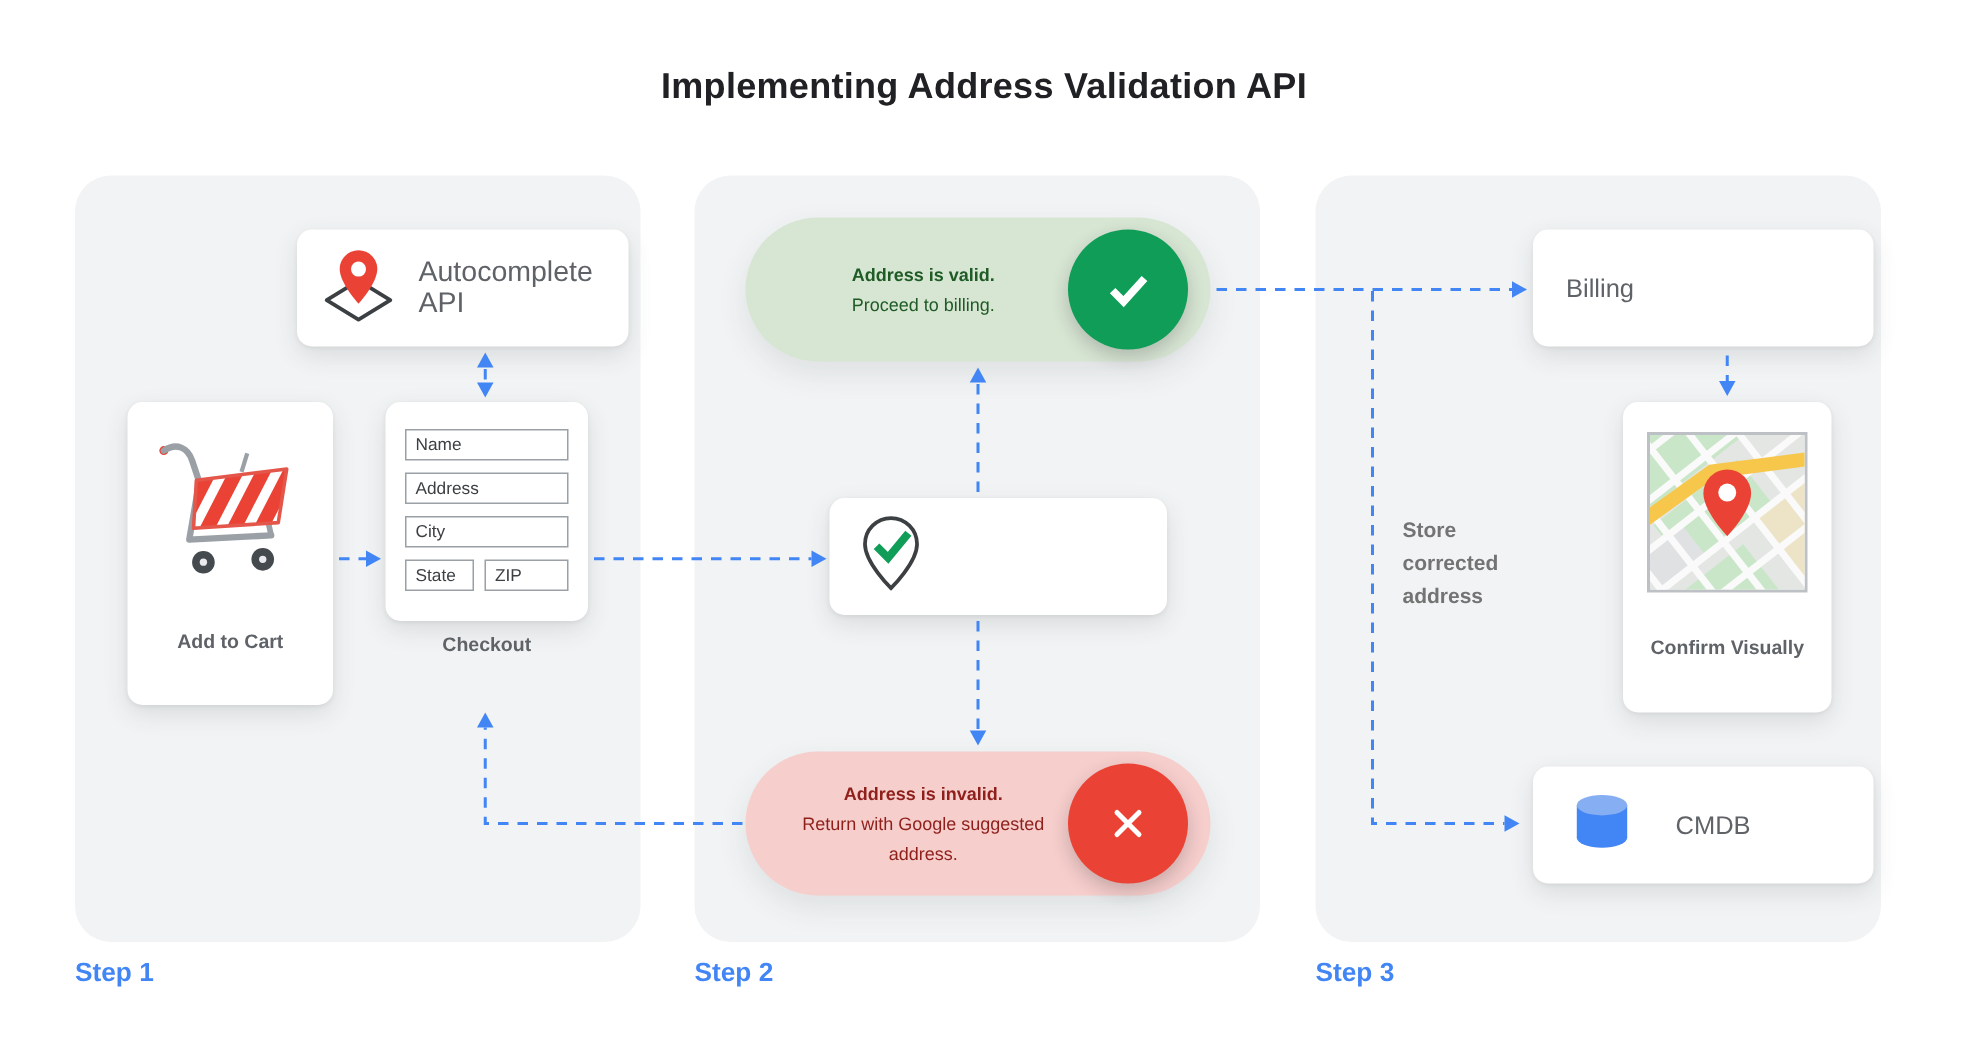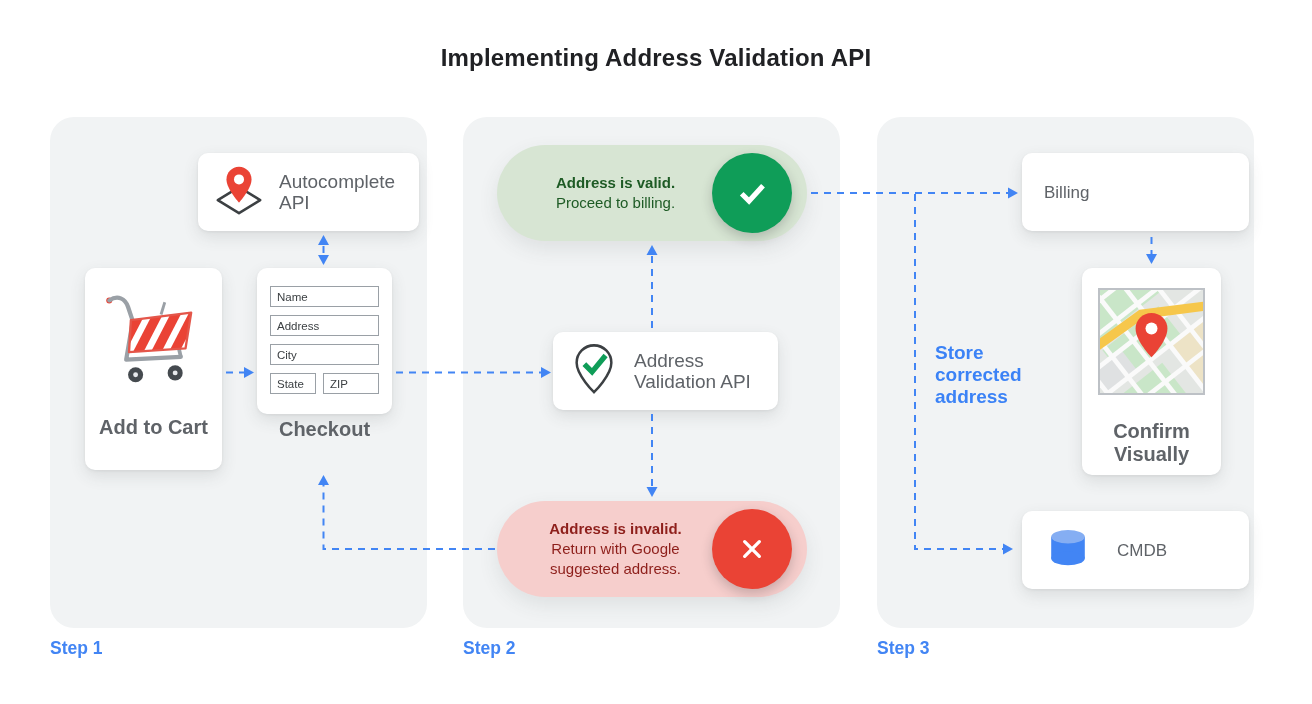--- a/index.html
+++ b/index.html
@@ -20,7 +20,7 @@
         align-items:center;box-shadow:0 8px 20px rgba(60,64,67,.10);}
   .pill-valid{background:#D7E5D3;}
   .pill-invalid{background:#F6CECC;}
-  .pill-text{flex:1;text-align:center;padding-left:22px;font-size:15px;line-height:20px;}
+  .pill-text{flex:1;text-align:center;padding-left:22px;font-size:12px;line-height:20px;}
   .pill-valid .pill-text{color:#1E5B25;}
   .pill-invalid .pill-text{color:#8E1F1B;}
   .pill-title{font-weight:700;display:block;}

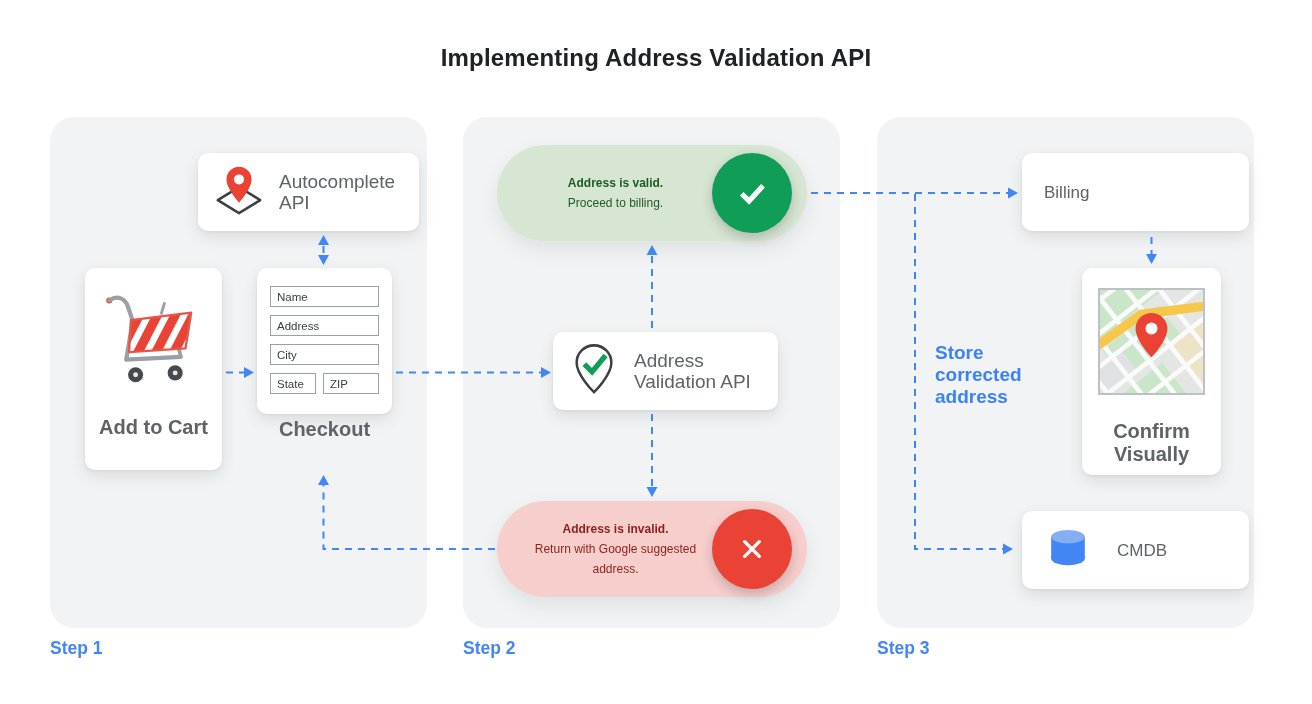--- a/index.html
+++ b/index.html
@@ -130,7 +130,6 @@
         <polyline points="18,23 26,31 40,14" fill="none" stroke="#0F9D58" stroke-width="5.5" stroke-linecap="butt"></polyline>
       </svg>
     </span>
-    <span class="api-label">Address Validation API</span>
   </div>
 
   <div class="pill pill-invalid" style="left:497px;top:501px;">

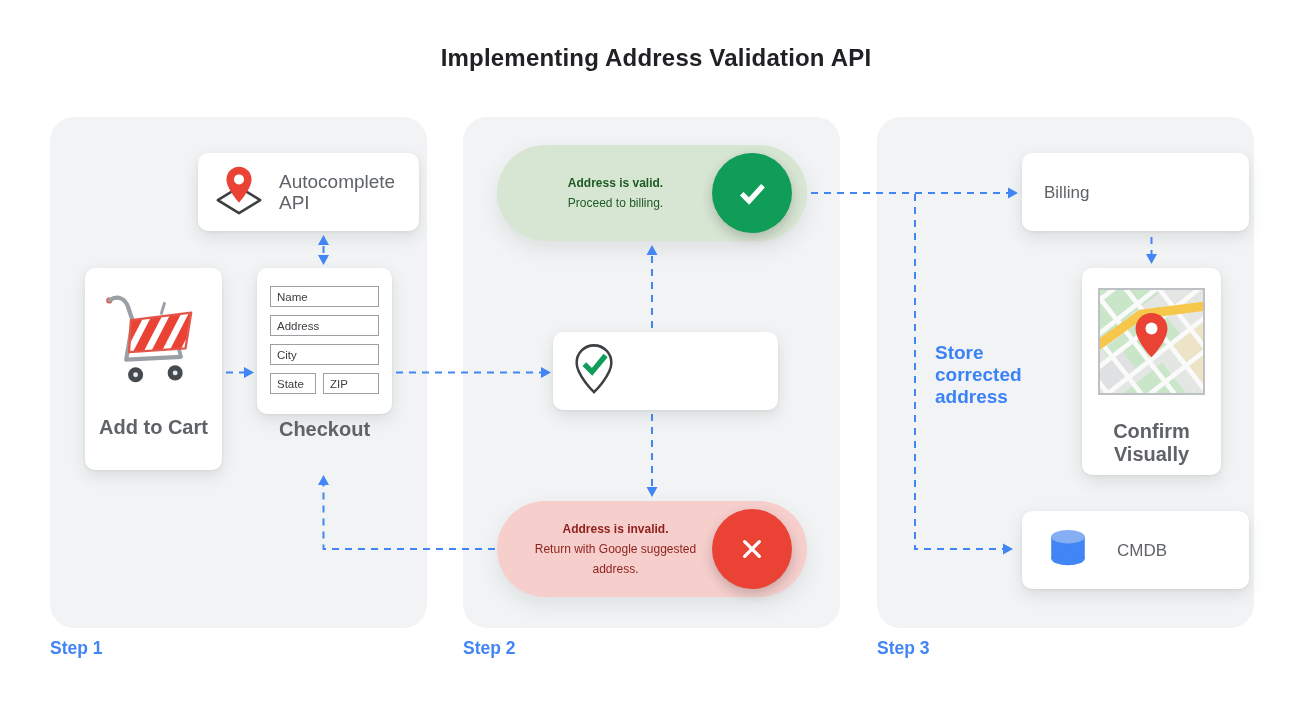--- a/index.html
+++ b/index.html
@@ -35,8 +35,8 @@
   .field-row{display:flex;gap:7px;}
   .field-state{width:38px;flex:0 0 auto;}
   .field-zip{flex:1;}
-  .store-label{position:absolute;left:935px;top:342px;width:100px;font-size:19px;
-               font-weight:700;color:#3b82f6;line-height:22px;}
+  .store-label{position:absolute;left:935px;top:342px;width:100px;font-size:14px;
+               font-weight:700;color:#737373;line-height:22px;}
   .logo-col{display:flex;flex-direction:column;align-items:center;width:72px;flex:0 0 auto;}
   .logo-title{font-size:15px;font-weight:800;font-style:italic;color:#202124;line-height:14px;}
   .logo-sub{font-size:8.5px;color:#5F6368;letter-spacing:.4px;margin-left:22px;}

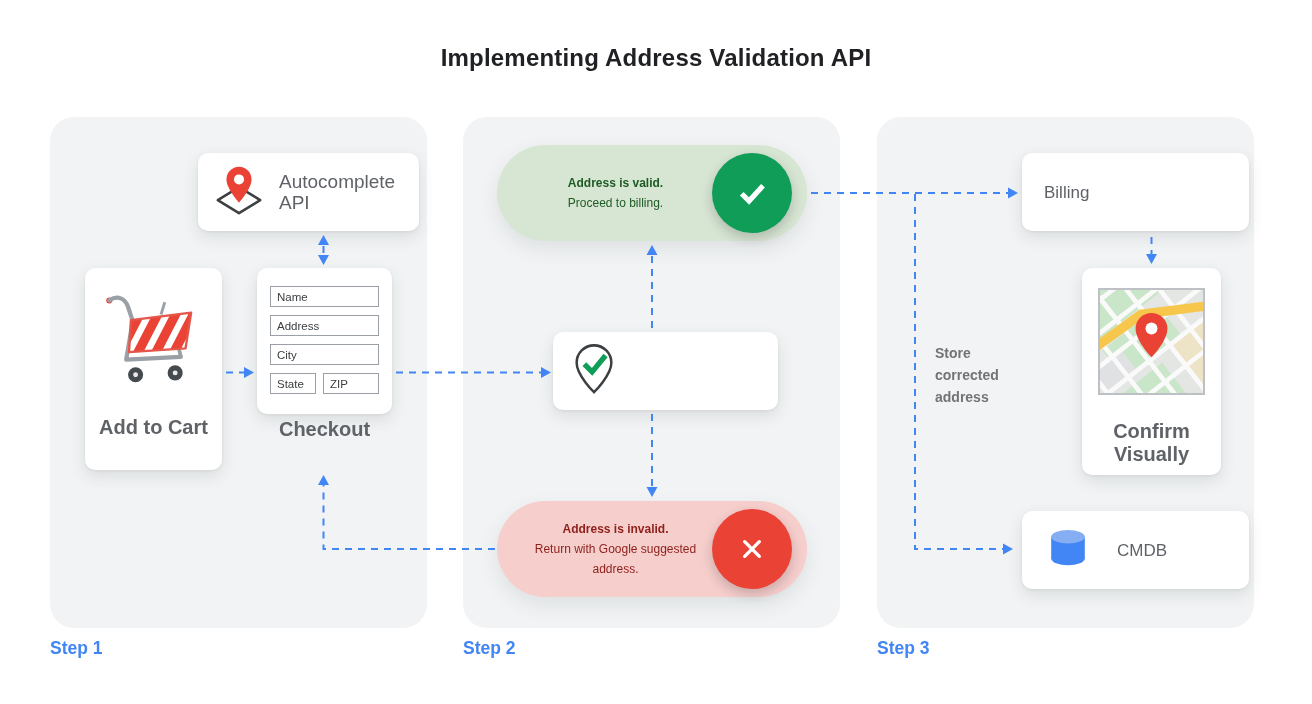--- a/index.html
+++ b/index.html
@@ -14,7 +14,7 @@
         box-shadow:0 6px 16px rgba(60,64,67,.12),0 1px 3px rgba(60,64,67,.08);}
   .api-card{display:flex;align-items:center;padding:0 14px;gap:13px;}
   .api-label{font-size:19px;color:#5F6368;line-height:21px;}
-  .node-label{position:absolute;left:0;right:0;text-align:center;font-size:20px;
+  .node-label{position:absolute;left:0;right:0;text-align:center;font-size:13px;
               font-weight:700;color:#5F6368;line-height:23px;}
   .pill{position:absolute;width:310px;height:96px;border-radius:48px;display:flex;
         align-items:center;box-shadow:0 8px 20px rgba(60,64,67,.10);}

